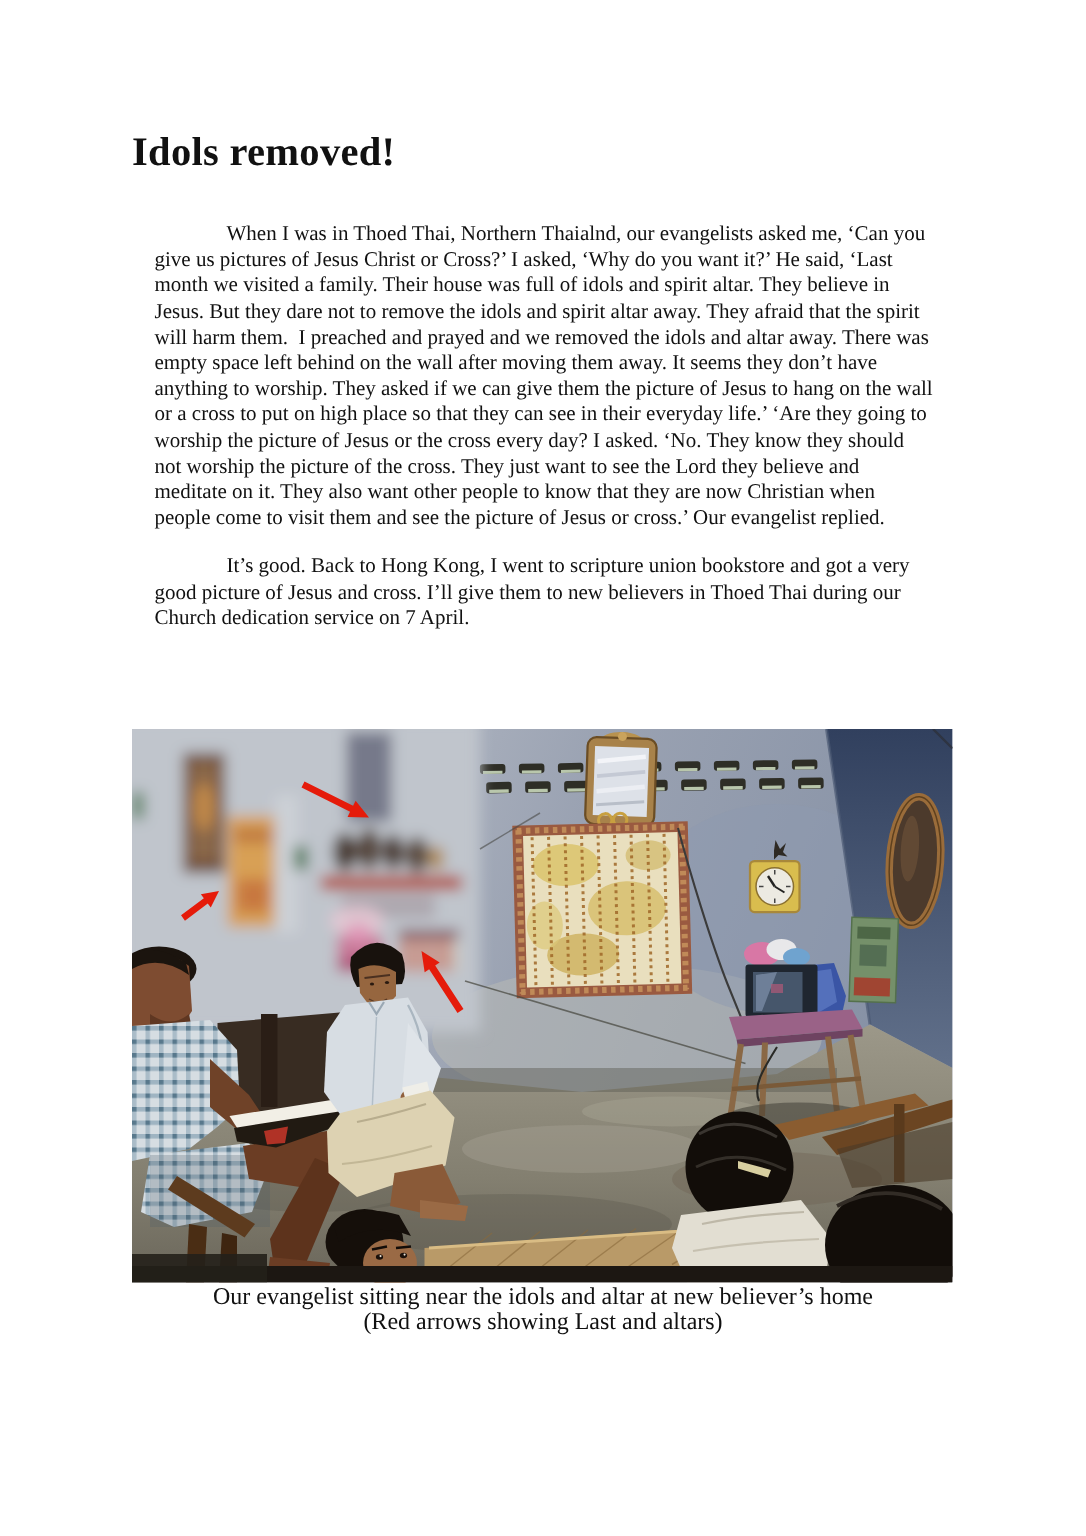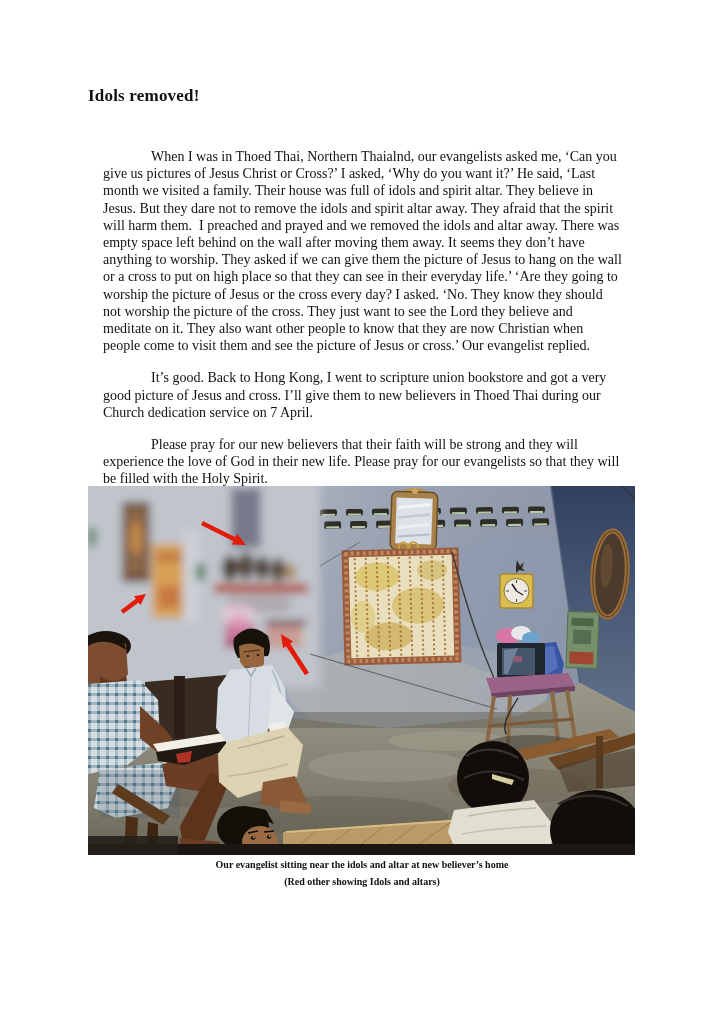--- a/index.html
+++ b/index.html
@@ -5,7 +5,7 @@
   html,body{margin:0;padding:0;background:#ffffff;}
   .page{position:relative;width:724px;height:1024px;background:#ffffff;overflow:hidden;
         font-family:"Liberation Serif",serif;color:#111;}
-  .title{position:absolute;left:88px;top:86px;margin:0;font-size:17px;font-weight:700;
+  .title{position:absolute;left:88px;top:86px;margin:0;font-size:27px;font-weight:700;
          letter-spacing:0.2px;}
   .body-text{position:absolute;left:88px;top:133px;width:551px;font-size:14px;
              line-height:17.2px;}

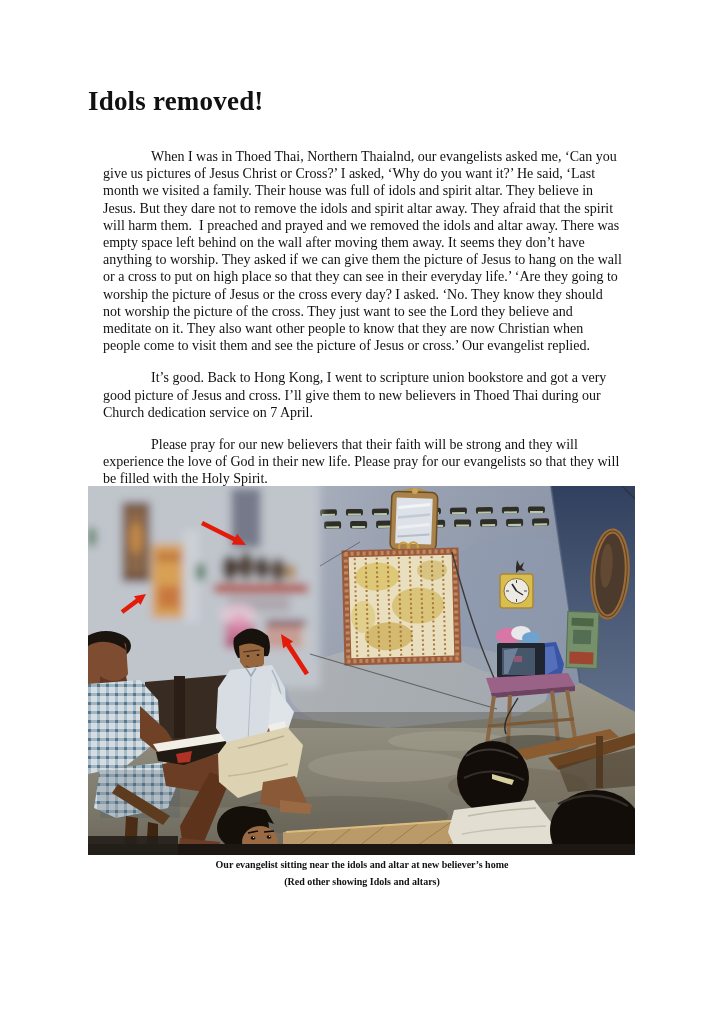--- a/index.html
+++ b/index.html
@@ -25,7 +25,6 @@
   <div class="body-text">
     <p>When I was in Thoed Thai, Northern Thaialnd, our evangelists asked me, ‘Can you give us pictures of Jesus Christ or Cross?’ I asked, ‘Why do you want it?’ He said, ‘Last month we visited a family. Their house was full of idols and spirit altar. They believe in Jesus. But they dare not to remove the idols and spirit altar away. They afraid that the spirit will harm them.  I preached and prayed and we removed the idols and altar away. There was empty space left behind on the wall after moving them away. It seems they don’t have anything to worship. They asked if we can give them the picture of Jesus to hang on the wall or a cross to put on high place so that they can see in their everyday life.’ ‘Are they going to worship the picture of Jesus or the cross every day? I asked. ‘No. They know they should not worship the picture of the cross. They just want to see the Lord they believe and meditate on it. They also want other people to know that they are now Christian when people come to visit them and see the picture of Jesus or cross.’ Our evangelist replied.</p>
     <p>It’s good. Back to Hong Kong, I went to scripture union bookstore and got a very good picture of Jesus and cross. I’ll give them to new believers in Thoed Thai during our Church dedication service on 7 April.</p>
-    <p>Please pray for our new believers that their faith will be strong and they will experience the love of God in their new life. Please pray for our evangelists so that they will be filled with the Holy Spirit.</p>
   </div>
 
   <div class="figure">

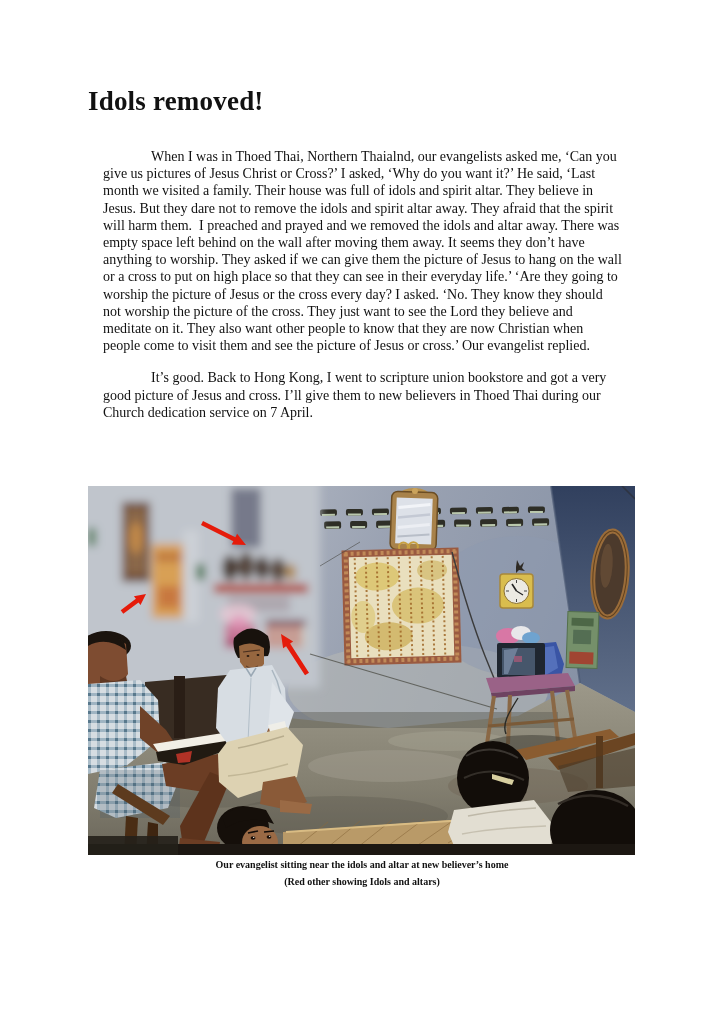--- a/index.html
+++ b/index.html
@@ -13,7 +13,7 @@
   .figure{position:absolute;left:88px;top:486px;width:547px;height:369px;}
   .figure svg{display:block;}
   .caption{position:absolute;left:0;top:856px;width:724px;text-align:center;
-           font-size:10px;font-weight:700;line-height:17px;}
+           font-size:16px;font-weight:400;line-height:17px;}
 </style>
 </head>
 <body>

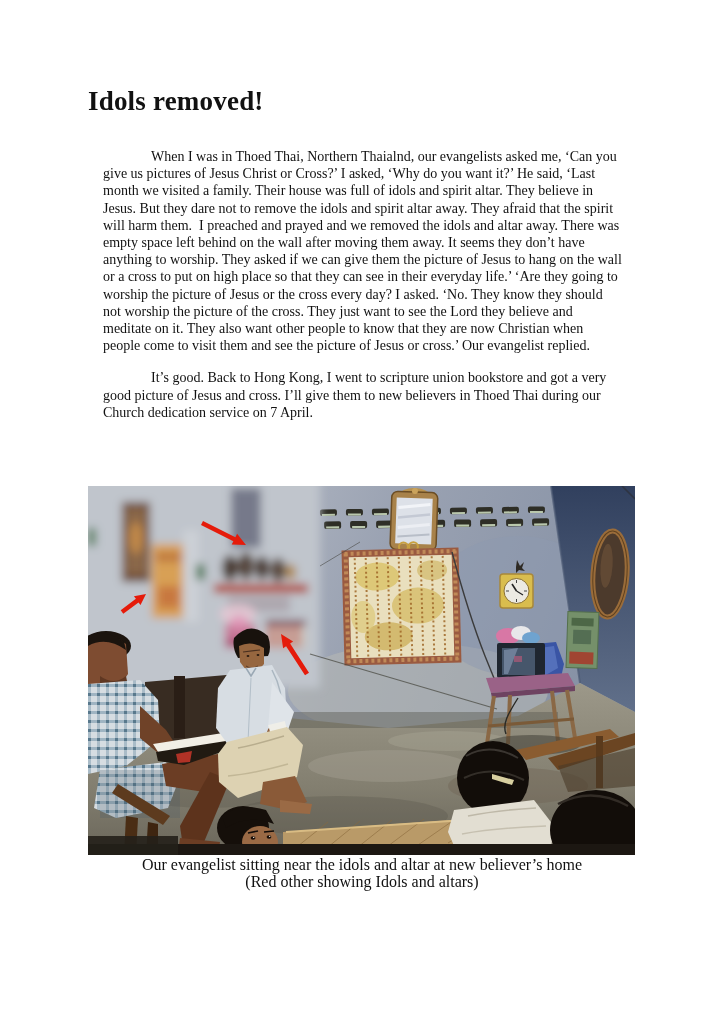--- a/index.html
+++ b/index.html
@@ -353,7 +353,7 @@
 
   <div class="caption">
     <div>Our evangelist sitting near the idols and altar at new believer’s home</div>
-    <div>(Red other showing Idols and altars)</div>
+    <div>(Red arrows showing Last and altars)</div>
   </div>
 
 </div>

